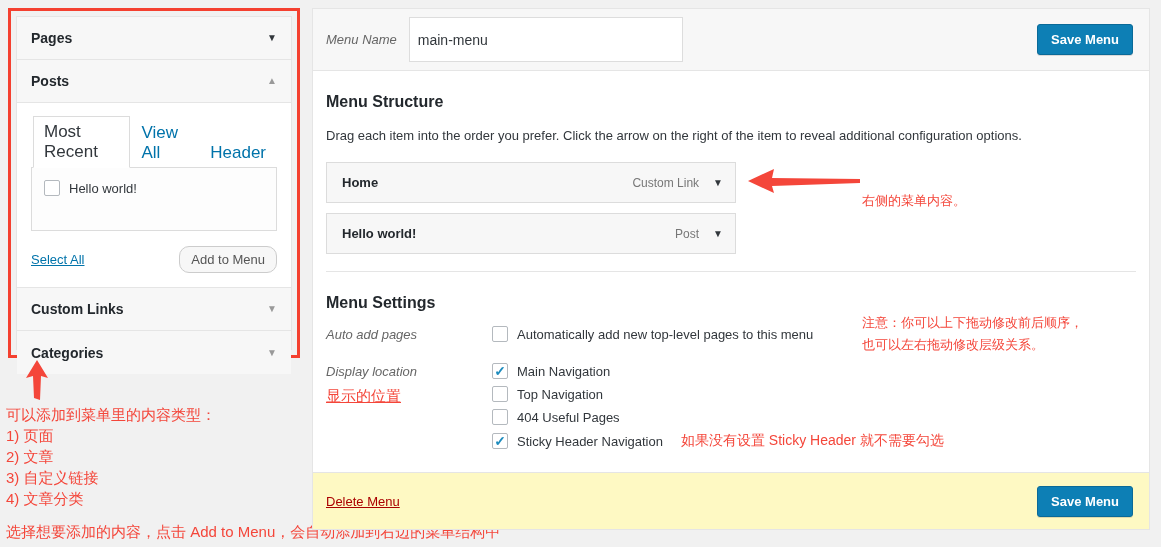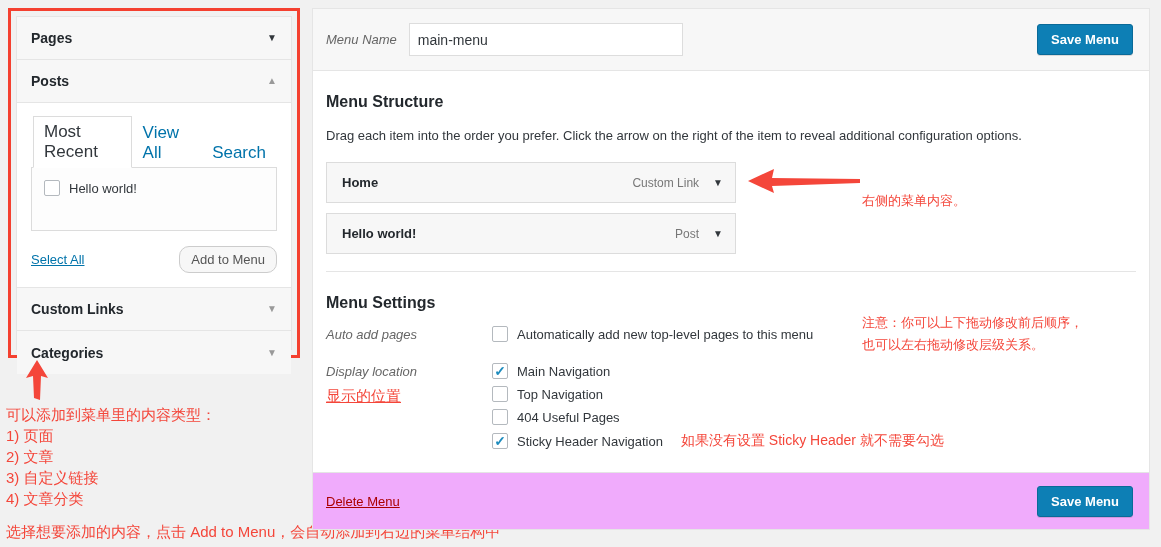--- a/index.html
+++ b/index.html
@@ -207,7 +207,7 @@
   }
   #menu-name-input {
     width: 274px;
-    height: 33px;
+    height: 45px;
     border: 1px solid #ddd;
     background: #fff;
     font-size: 14px;

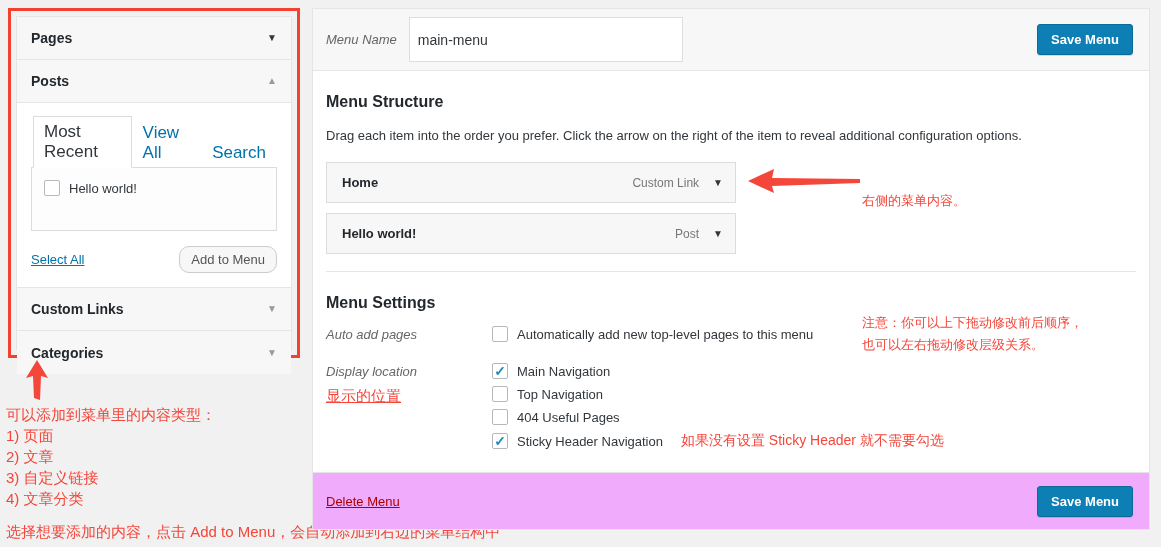--- a/index.html
+++ b/index.html
@@ -373,7 +373,7 @@
       <div class="tabs">
         <div class="tab active">Most Recent</div>
         <div class="tab">View All</div>
-        <div class="tab">Search</div>
+        <div class="tab">Header</div>
       </div>
       <div class="tab-panel">
         <label class="cb-row">

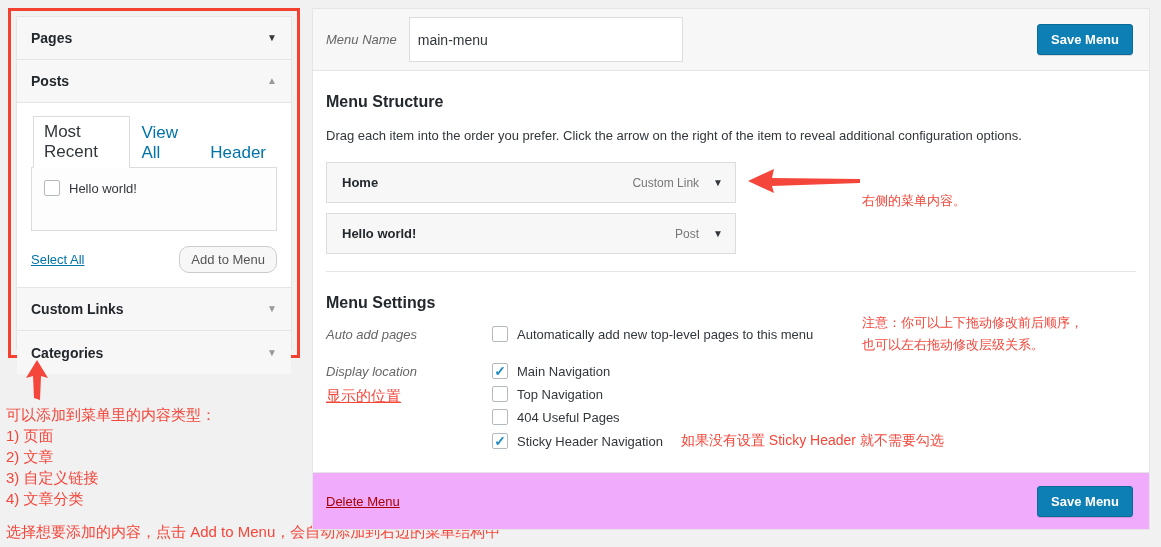--- a/index.html
+++ b/index.html
@@ -320,7 +320,7 @@
     right: 0;
     bottom: 0;
     height: 57px;
-    background: #f0abfc;
+    background: #fef9c3;
     border-top: 1px solid #e5e5e5;
     display: flex;
     align-items: center;

